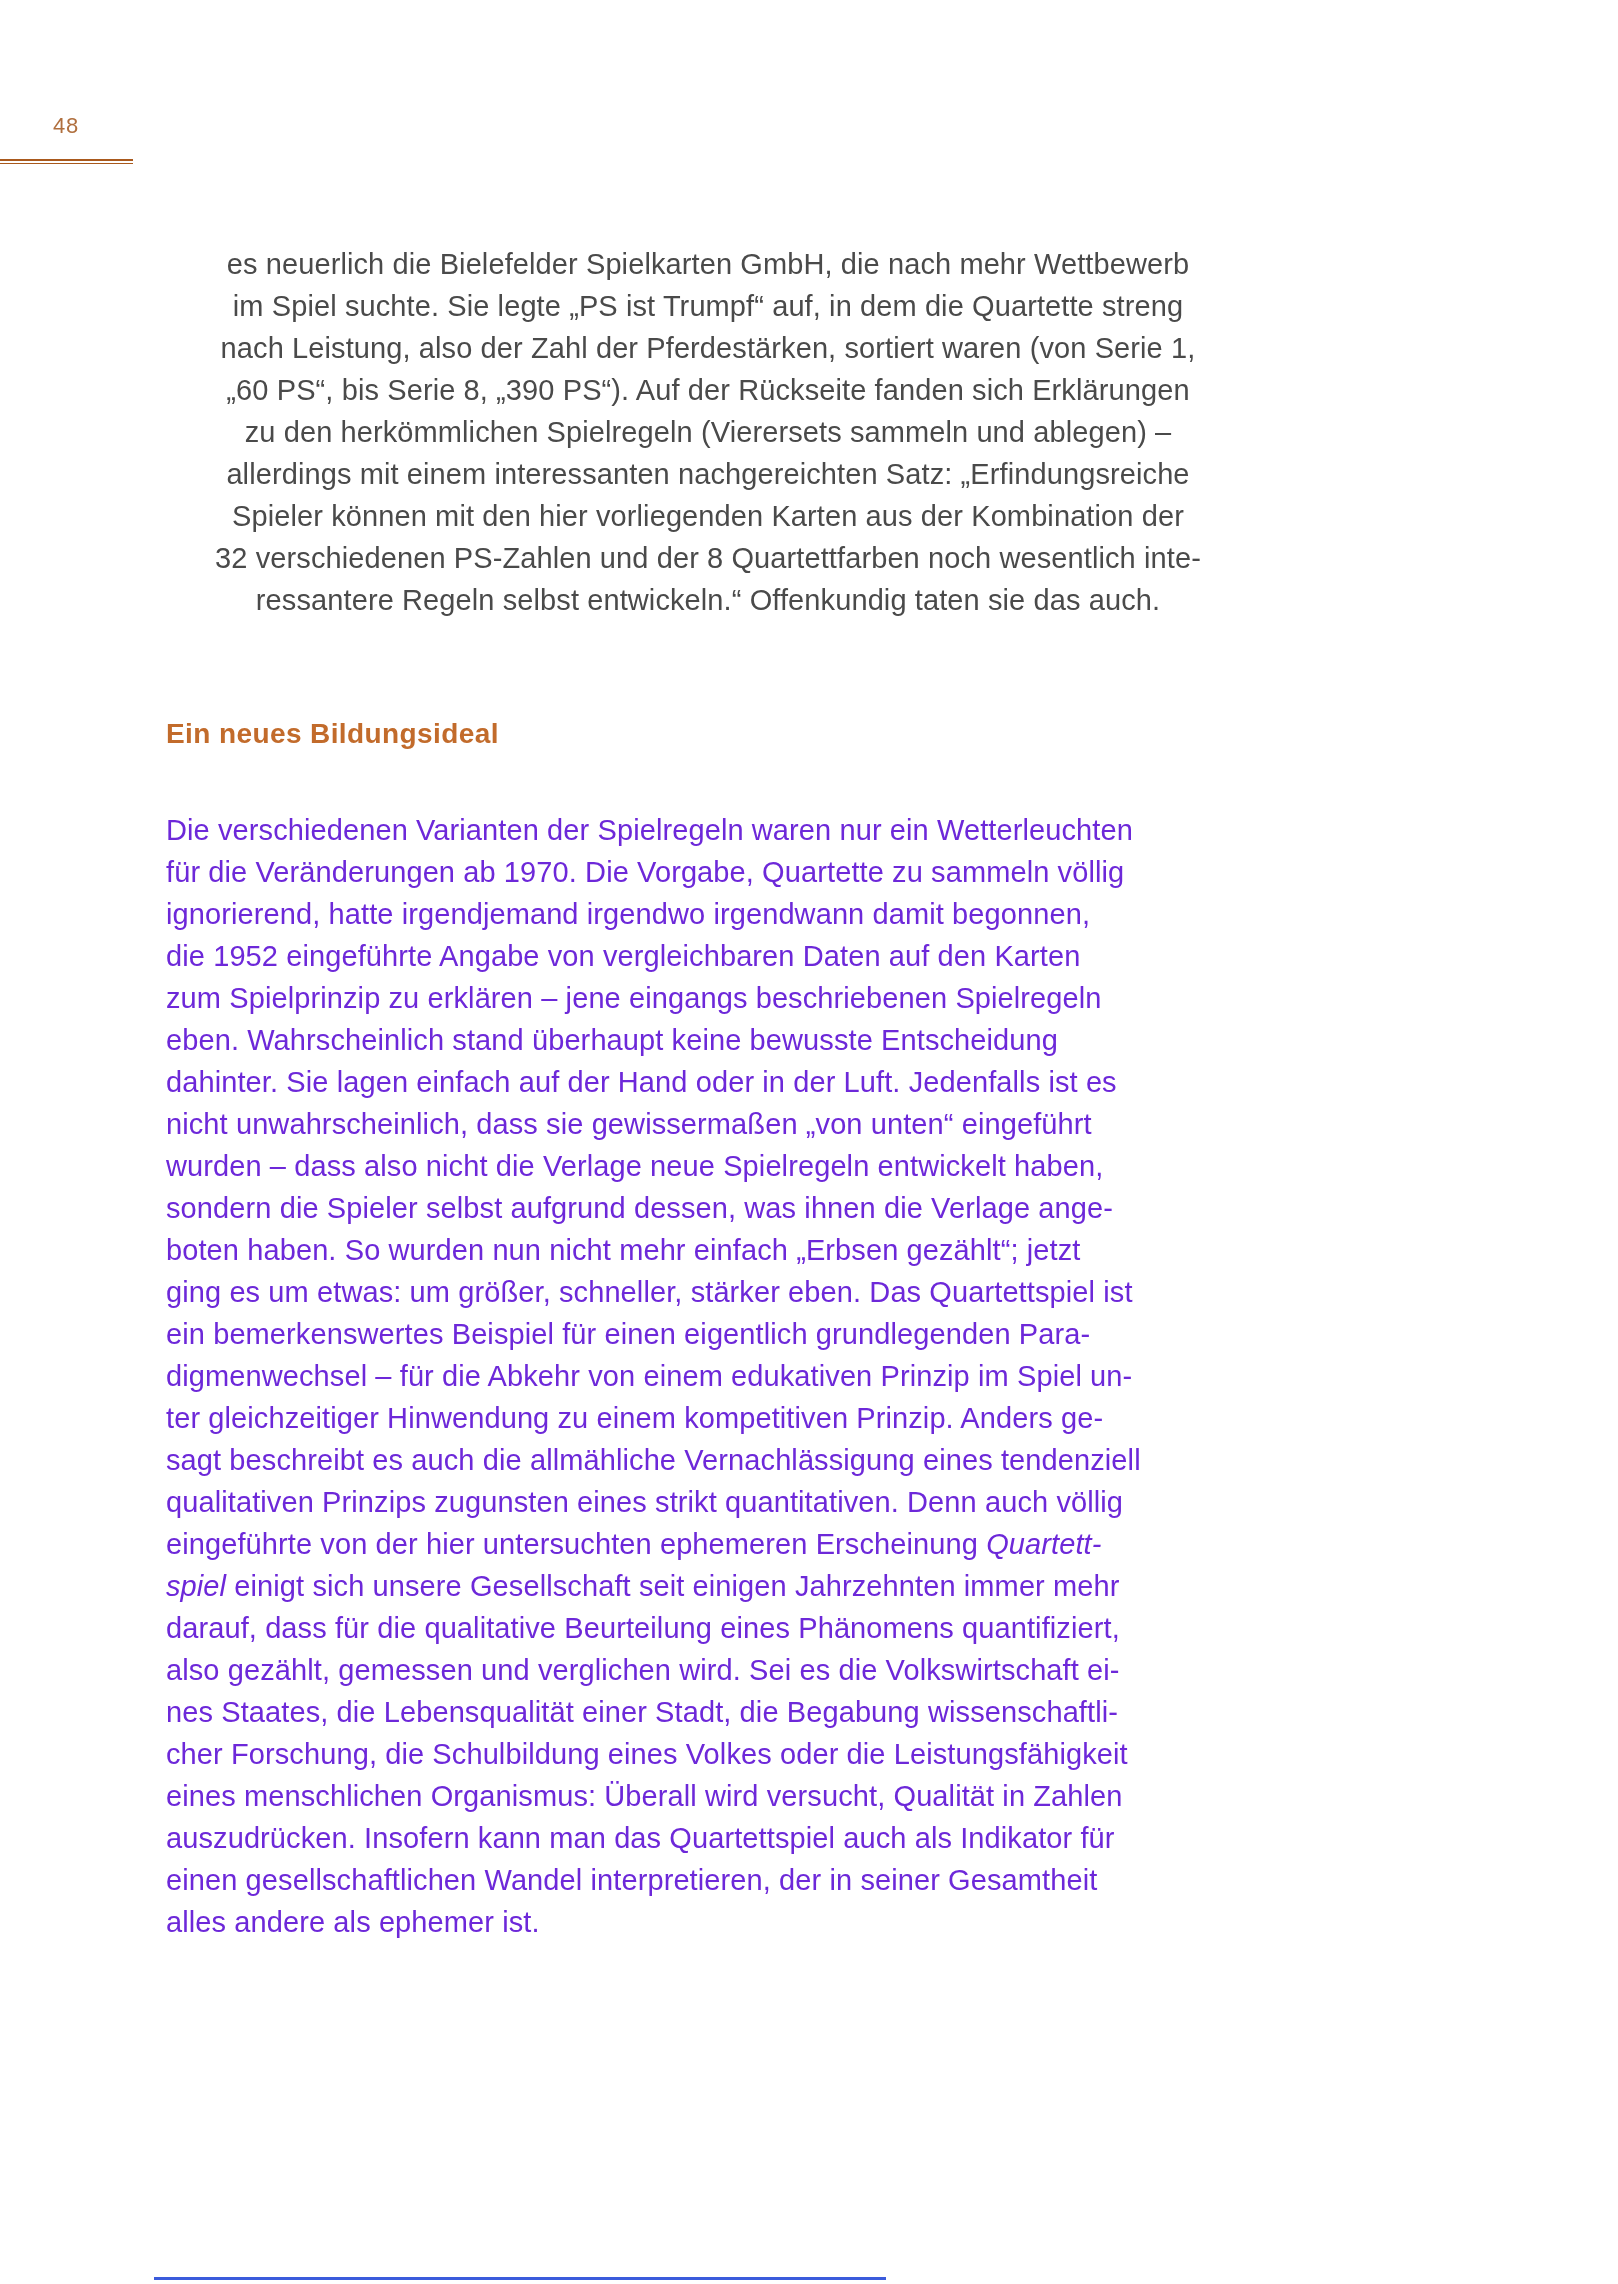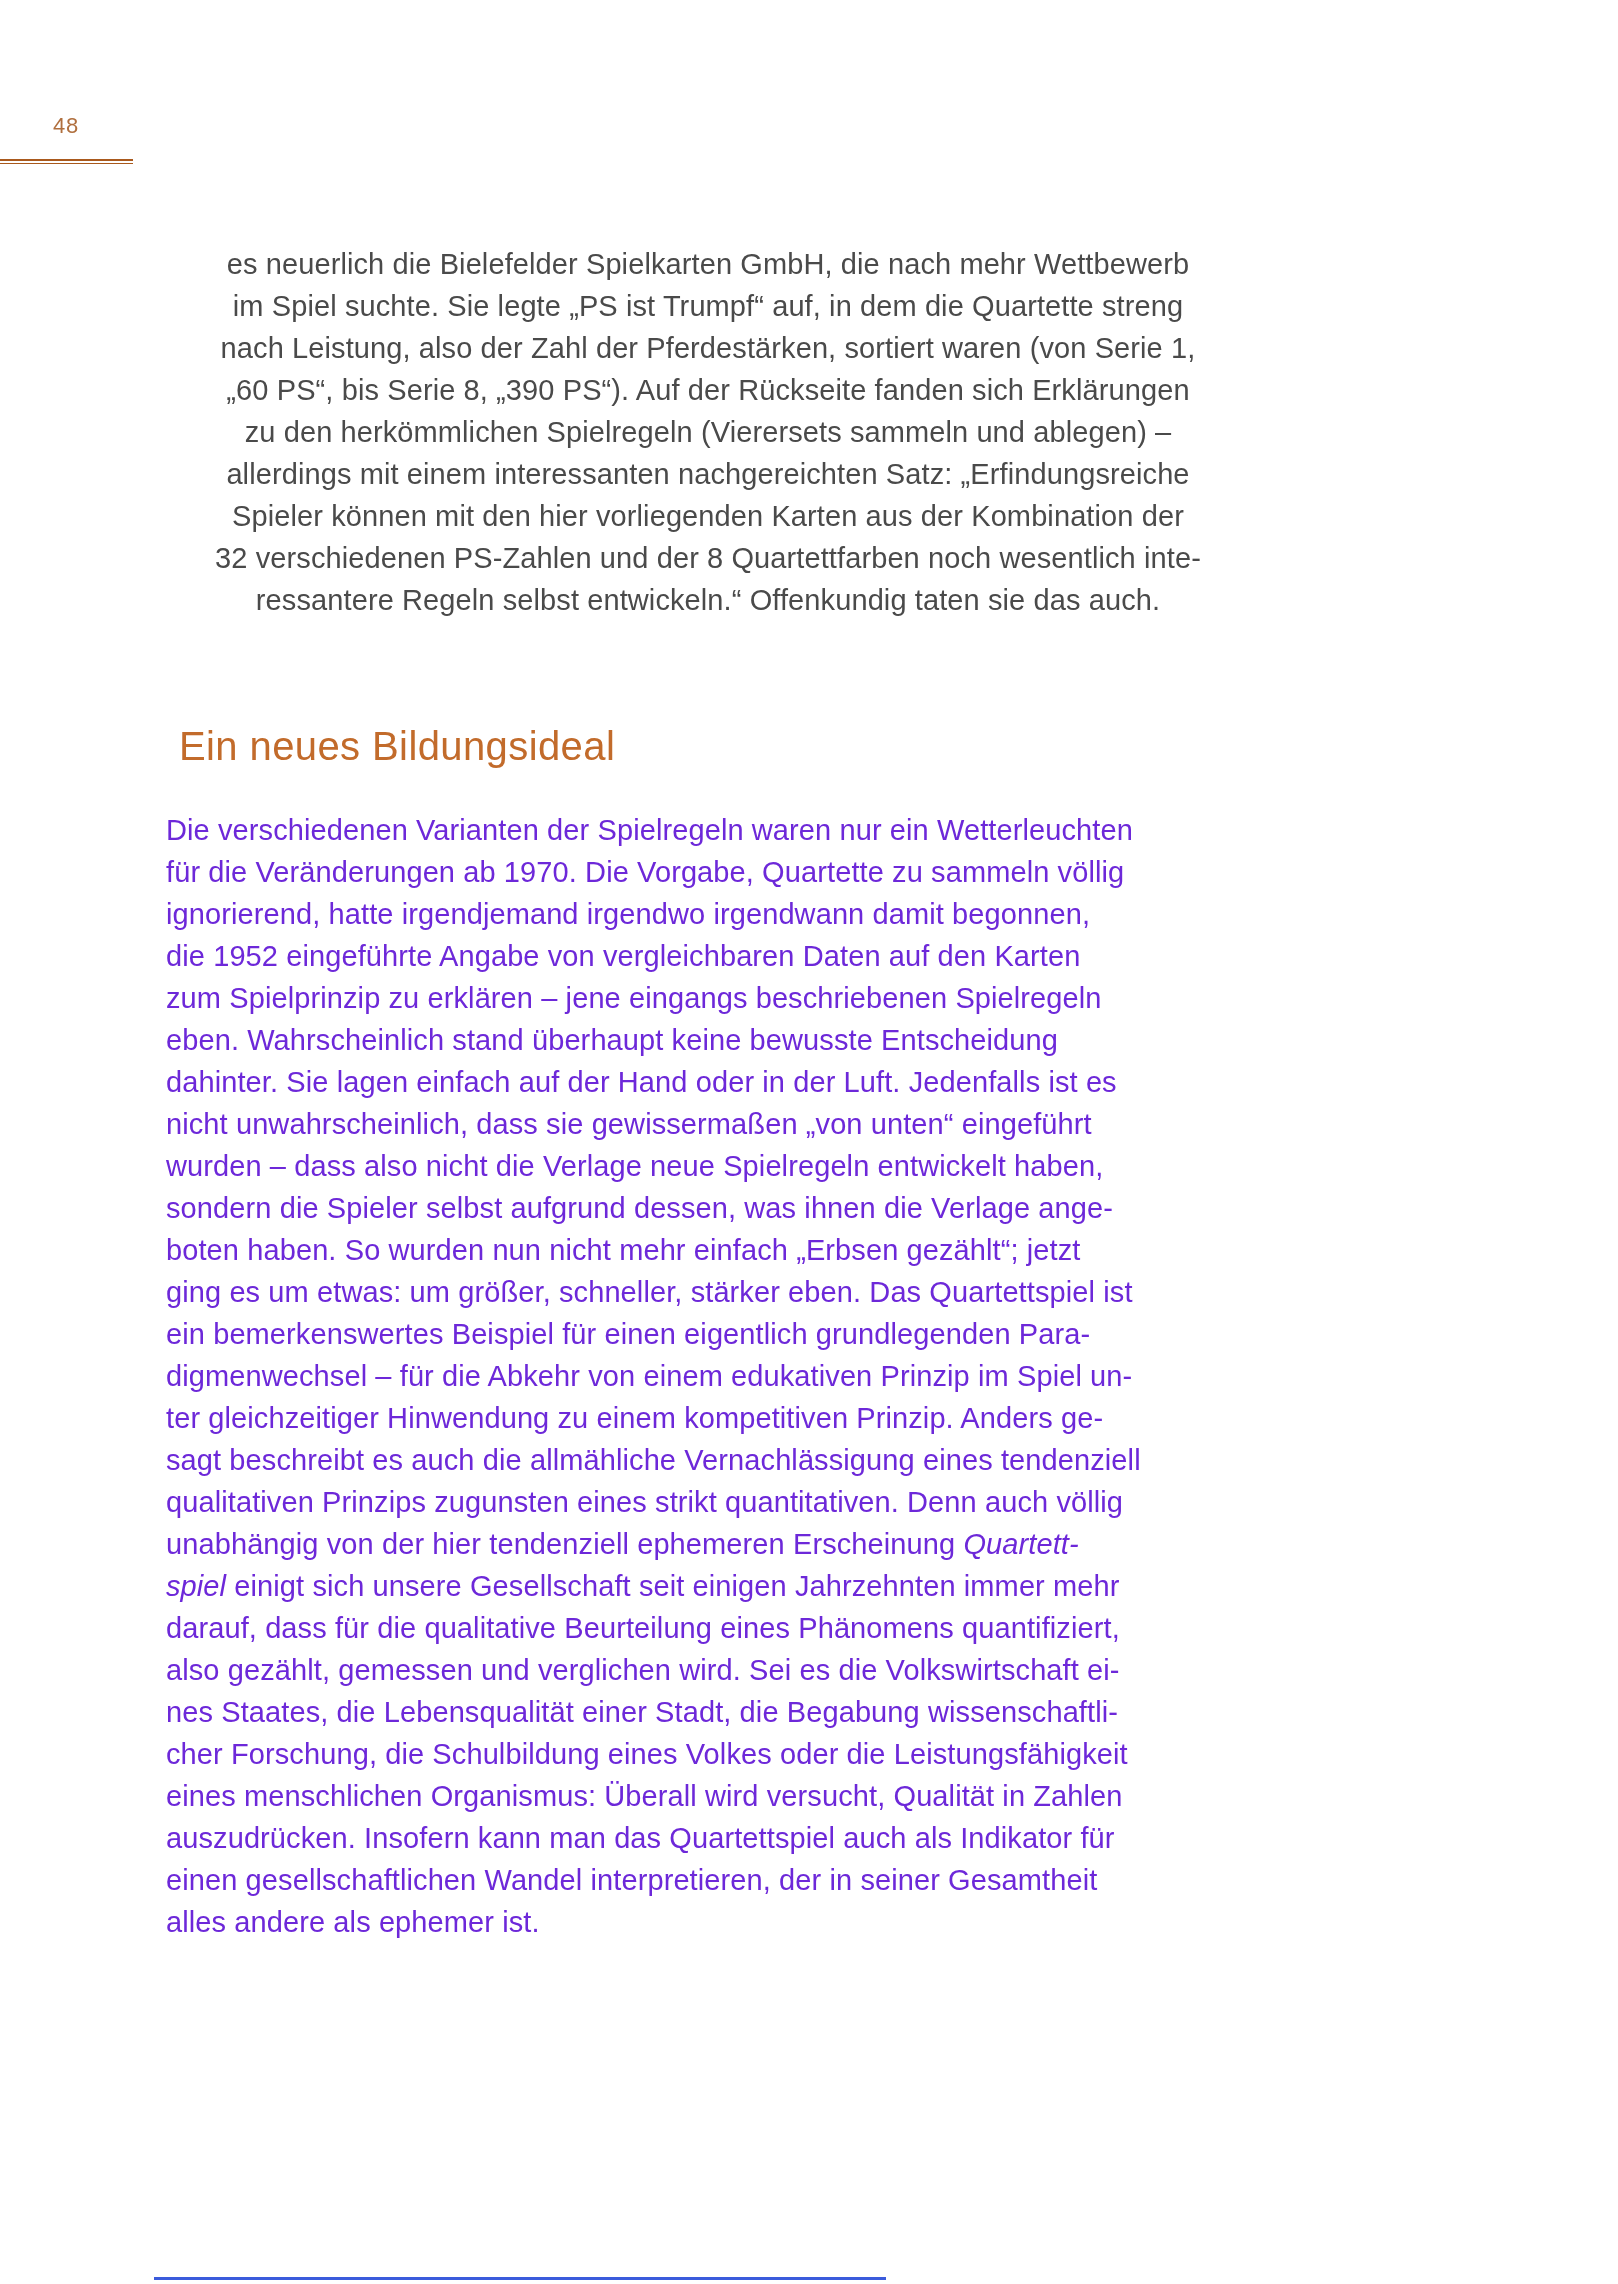--- a/index.html
+++ b/index.html
@@ -57,9 +57,9 @@
     position: absolute;
     left: 0;
     top: 709px;
-    margin: 13px;
-    font-size: 40px;
-    font-weight: 400;
+    margin: 0;
+    font-size: 28px;
+    font-weight: 700;
     line-height: 49px;
     letter-spacing: 0.4px;
   }

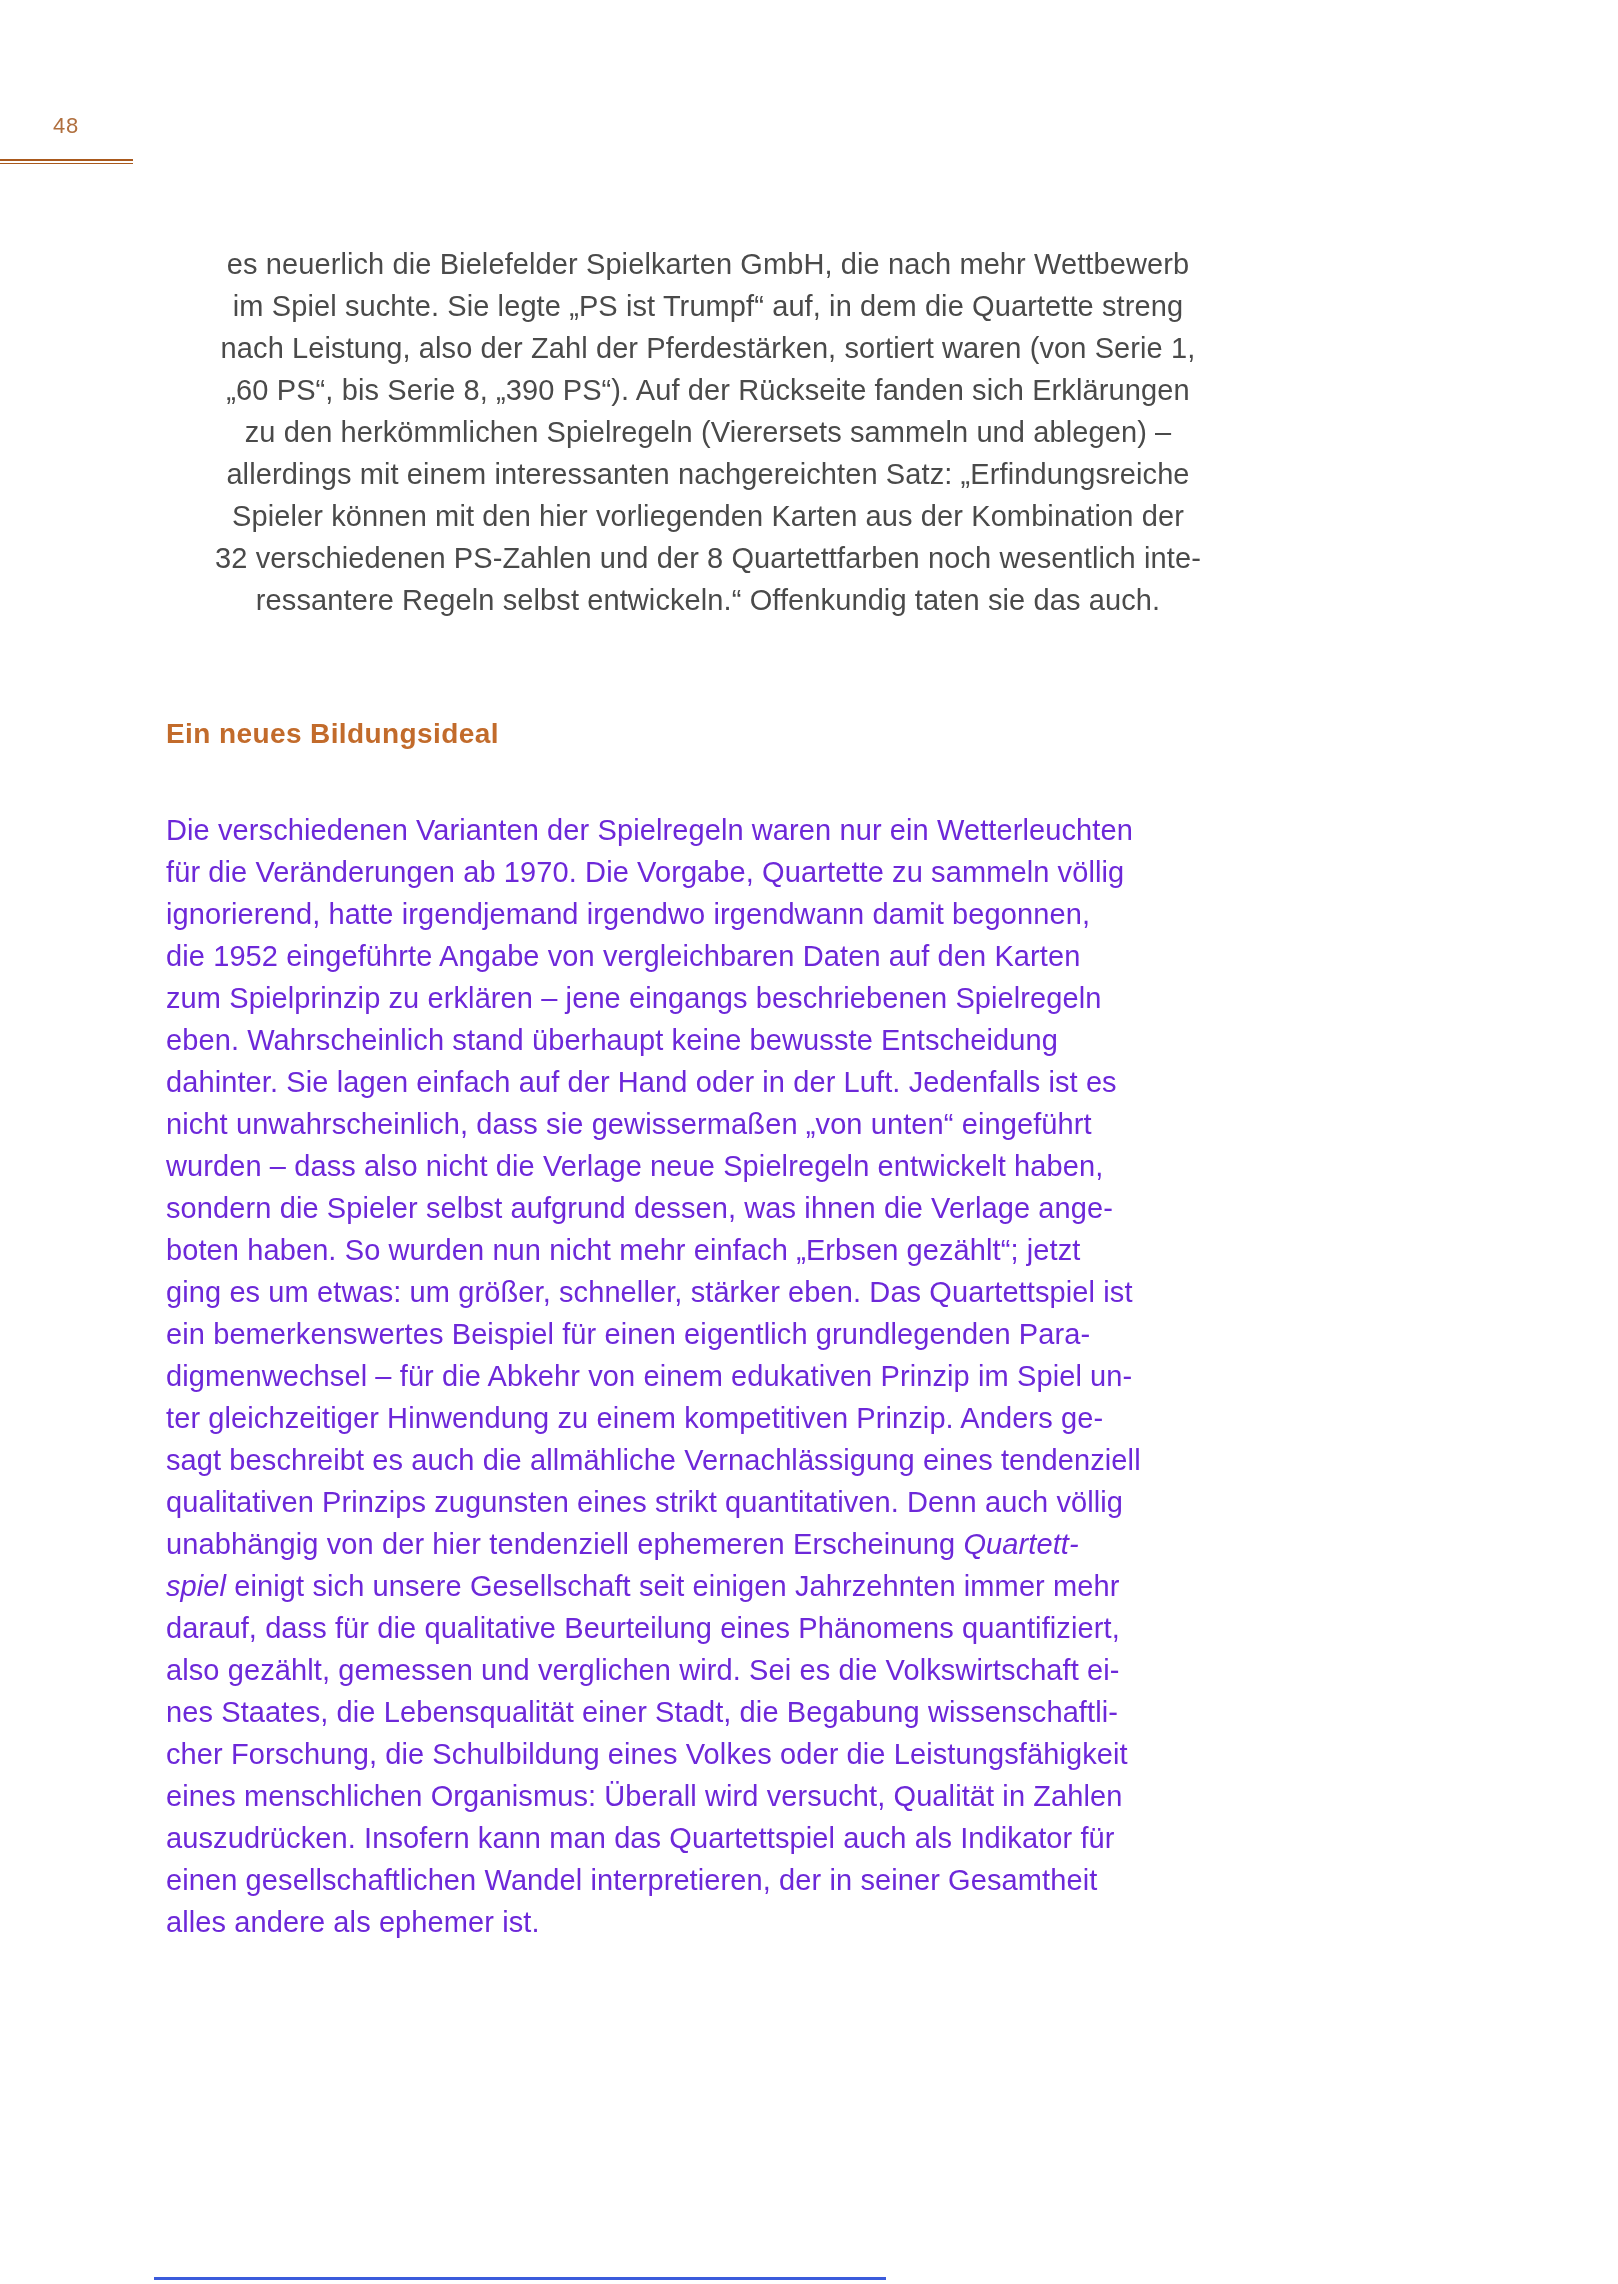--- a/index.html
+++ b/index.html
@@ -112,7 +112,7 @@
       <div class="line">ter gleichzeitiger Hinwendung zu einem kompetitiven Prinzip. Anders ge-</div>
       <div class="line">sagt beschreibt es auch die allmähliche Vernachlässigung eines tendenziell</div>
       <div class="line">qualitativen Prinzips zugunsten eines strikt quantitativen. Denn auch völlig</div>
-      <div class="line"><span class="">unabhängig von der hier tendenziell ephemeren Erscheinung </span><span class="italic">Quartett-</span></div>
+      <div class="line"><span class="">eingeführte von der hier untersuchten ephemeren Erscheinung </span><span class="italic">Quartett-</span></div>
       <div class="line"><span class="italic">spiel</span><span class=""> einigt sich unsere Gesellschaft seit einigen Jahrzehnten immer mehr</span></div>
       <div class="line">darauf, dass für die qualitative Beurteilung eines Phänomens quantifiziert,</div>
       <div class="line">also gezählt, gemessen und verglichen wird. Sei es die Volkswirtschaft ei-</div>

